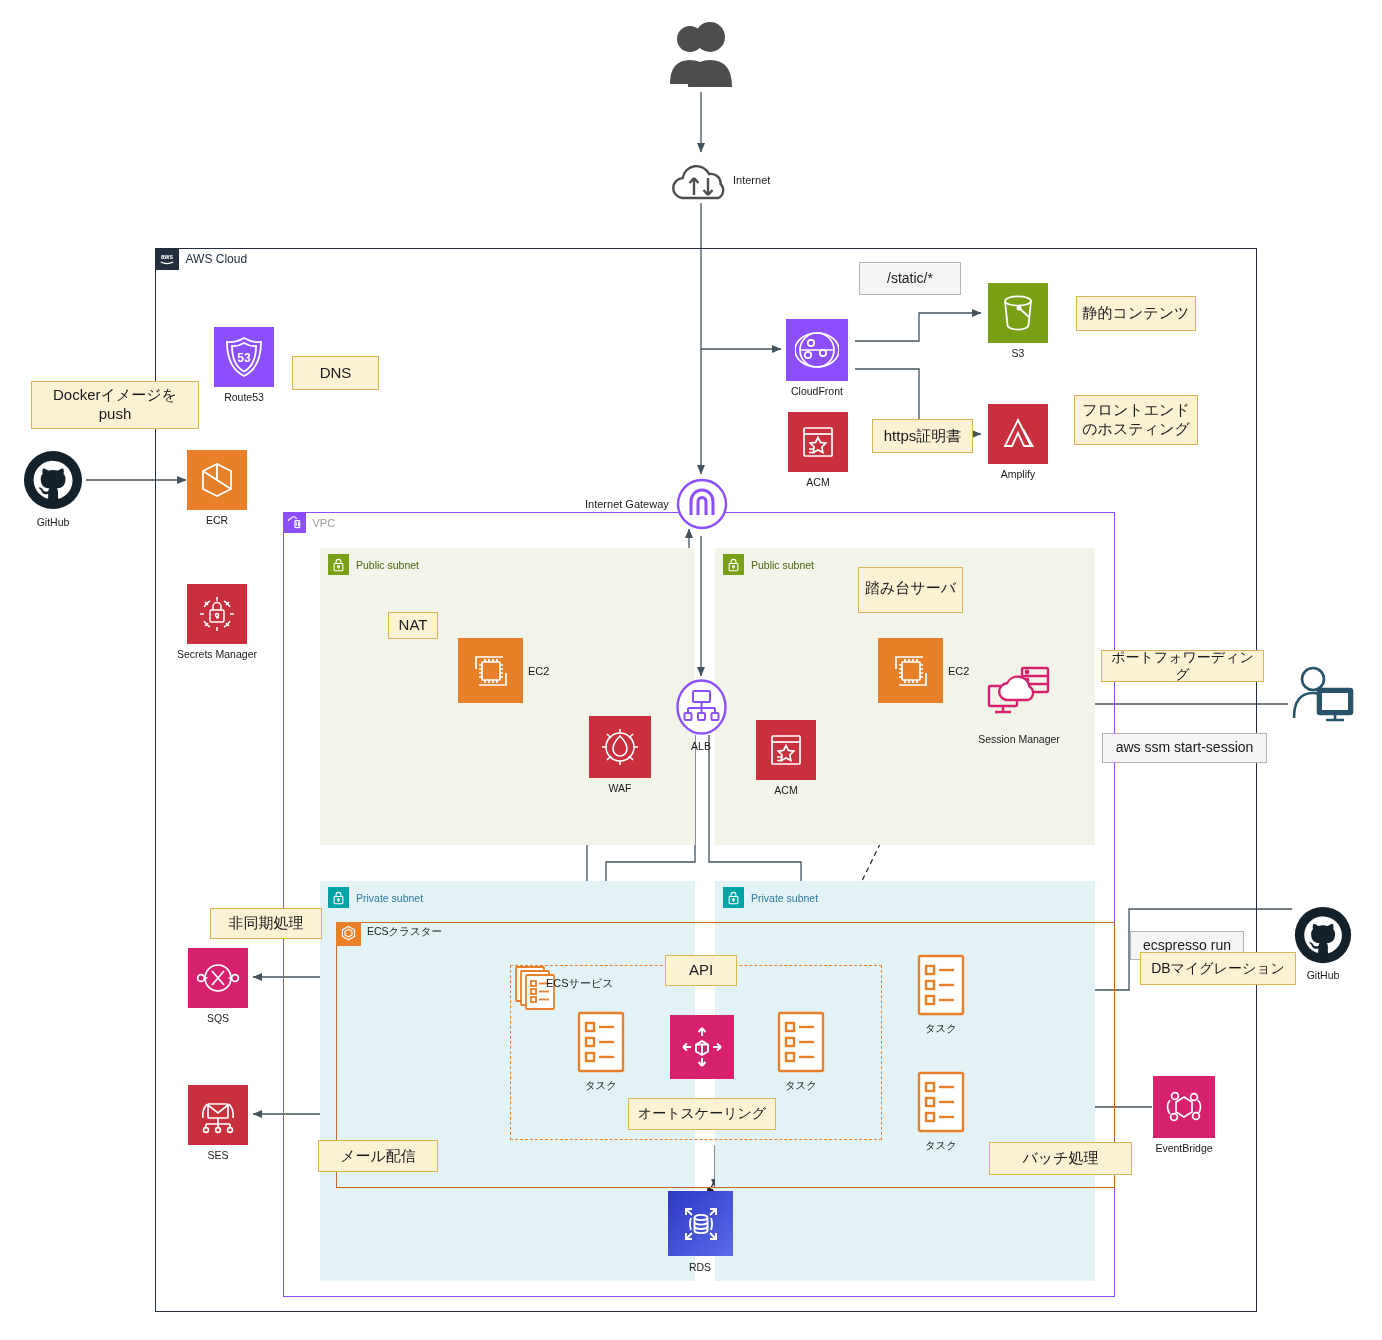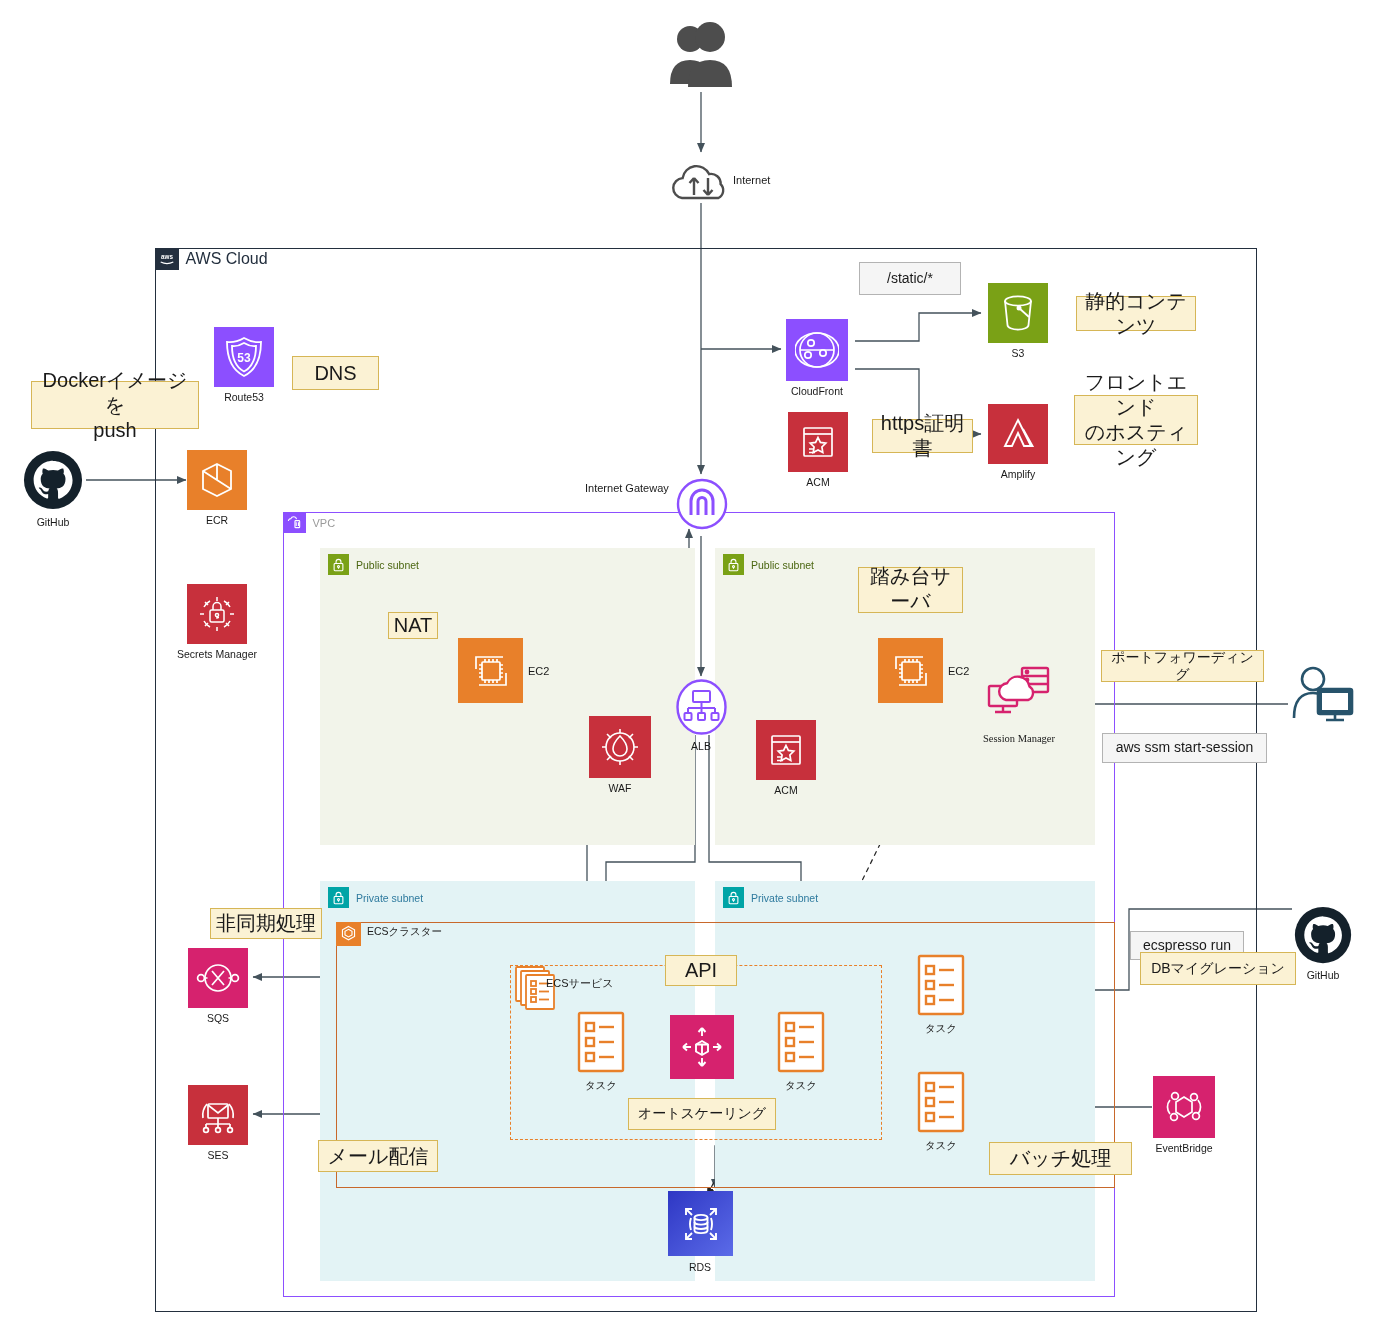--- a/index.html
+++ b/index.html
@@ -10,7 +10,7 @@
   .cloud-box{border:1.5px solid #232F3E;background:transparent;}
   .cloud-tag{position:absolute;left:-1.5px;top:-1.5px;display:flex;align-items:center;height:22px;}
   .cloud-badge{width:24px;height:22px;background:#232F3E;display:flex;align-items:center;justify-content:center;}
-  .cloud-label{font-size:16px;color:#232F3E;margin-left:7px;white-space:nowrap;}
+  .cloud-label{font-size:12px;color:#232F3E;margin-left:7px;white-space:nowrap;}
   .vpc-box{border:1.5px solid #8C4FFF;background:transparent;}
   .vpc-badge{width:23px;height:21px;background:#8C4FFF;display:flex;align-items:center;justify-content:center;}
   .vpc-label{font-size:11px;color:#9a9a9a;margin-left:7px;}

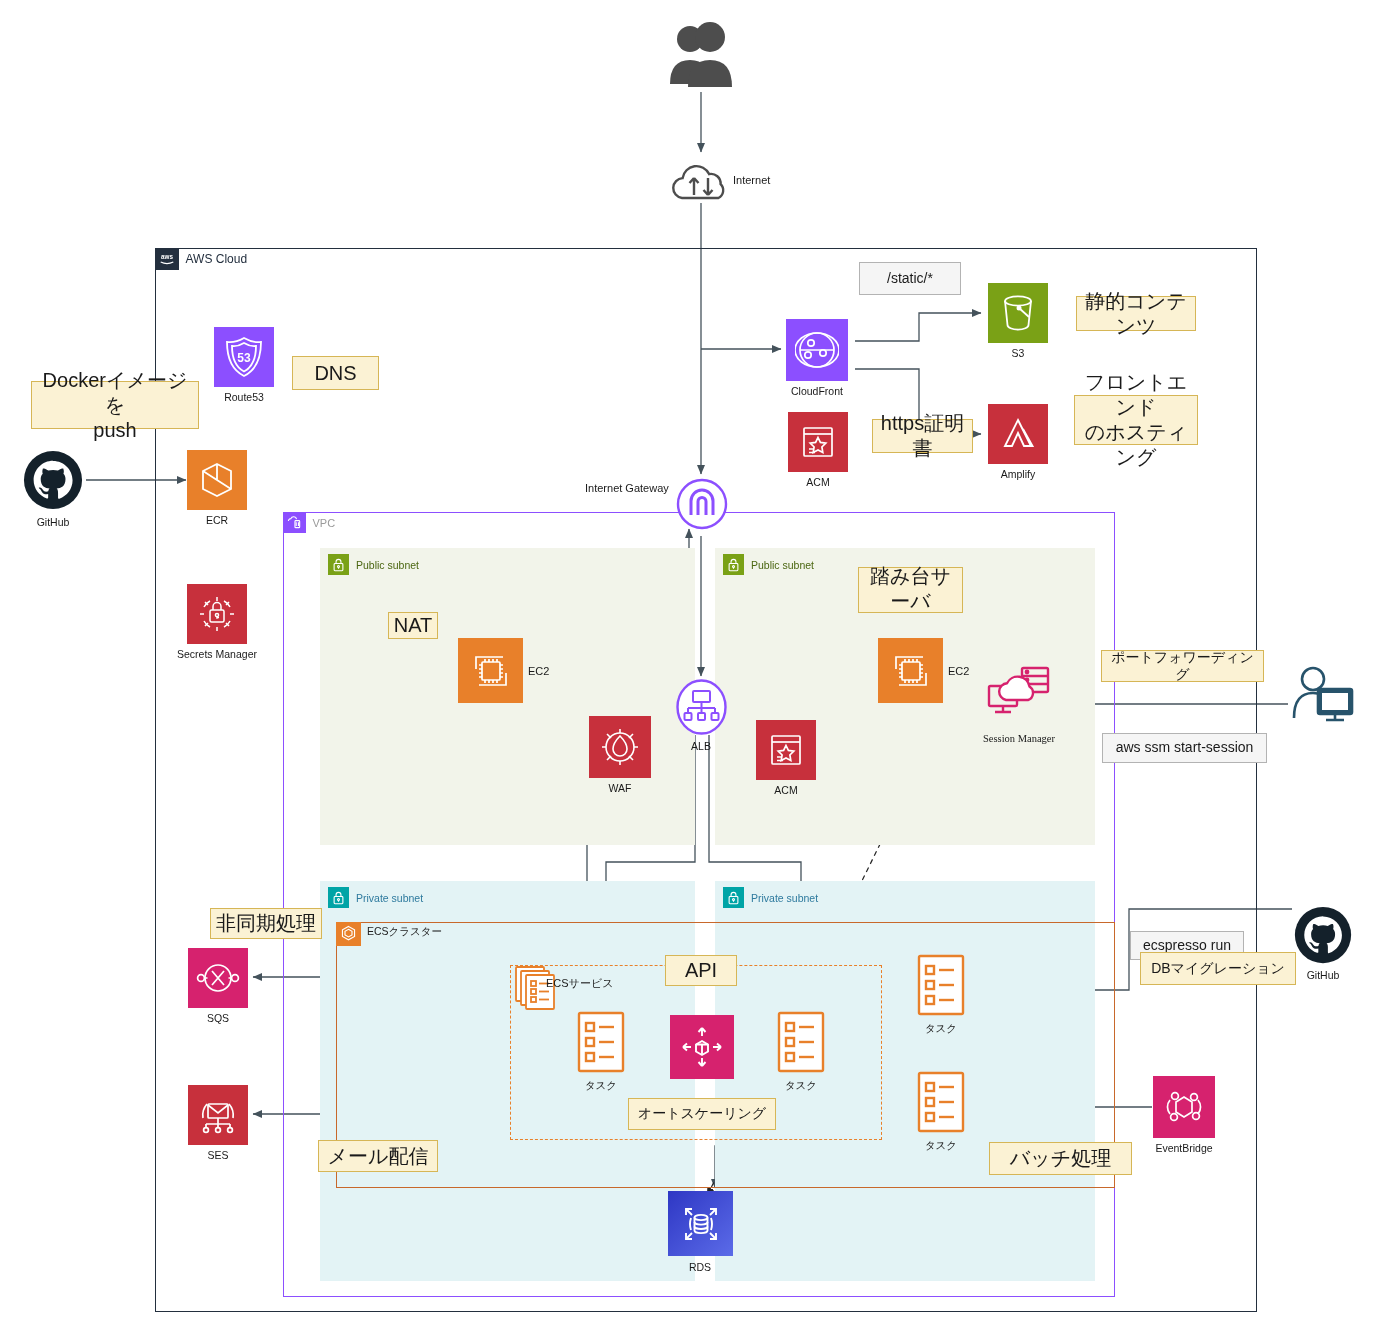--- a/index.html
+++ b/index.html
@@ -30,7 +30,7 @@
   .ecs-service{position:absolute;border:1.4px dashed #E8802A;}
   
   .note{position:absolute;background:#FBF2D4;border:1px solid #D6B656;display:flex;align-items:center;justify-content:center;text-align:center;
-        font-size:20px;color:#1a1a1a;line-height:1.25;padding:2px 4px;box-sizing:border-box;}
+        font-size:15px;color:#1a1a1a;line-height:1.25;padding:2px 4px;box-sizing:border-box;}
   .note.gray{background:#F5F5F5;border:1px solid #B3B3B3;font-size:14px;}
   
   .svc{position:absolute;}

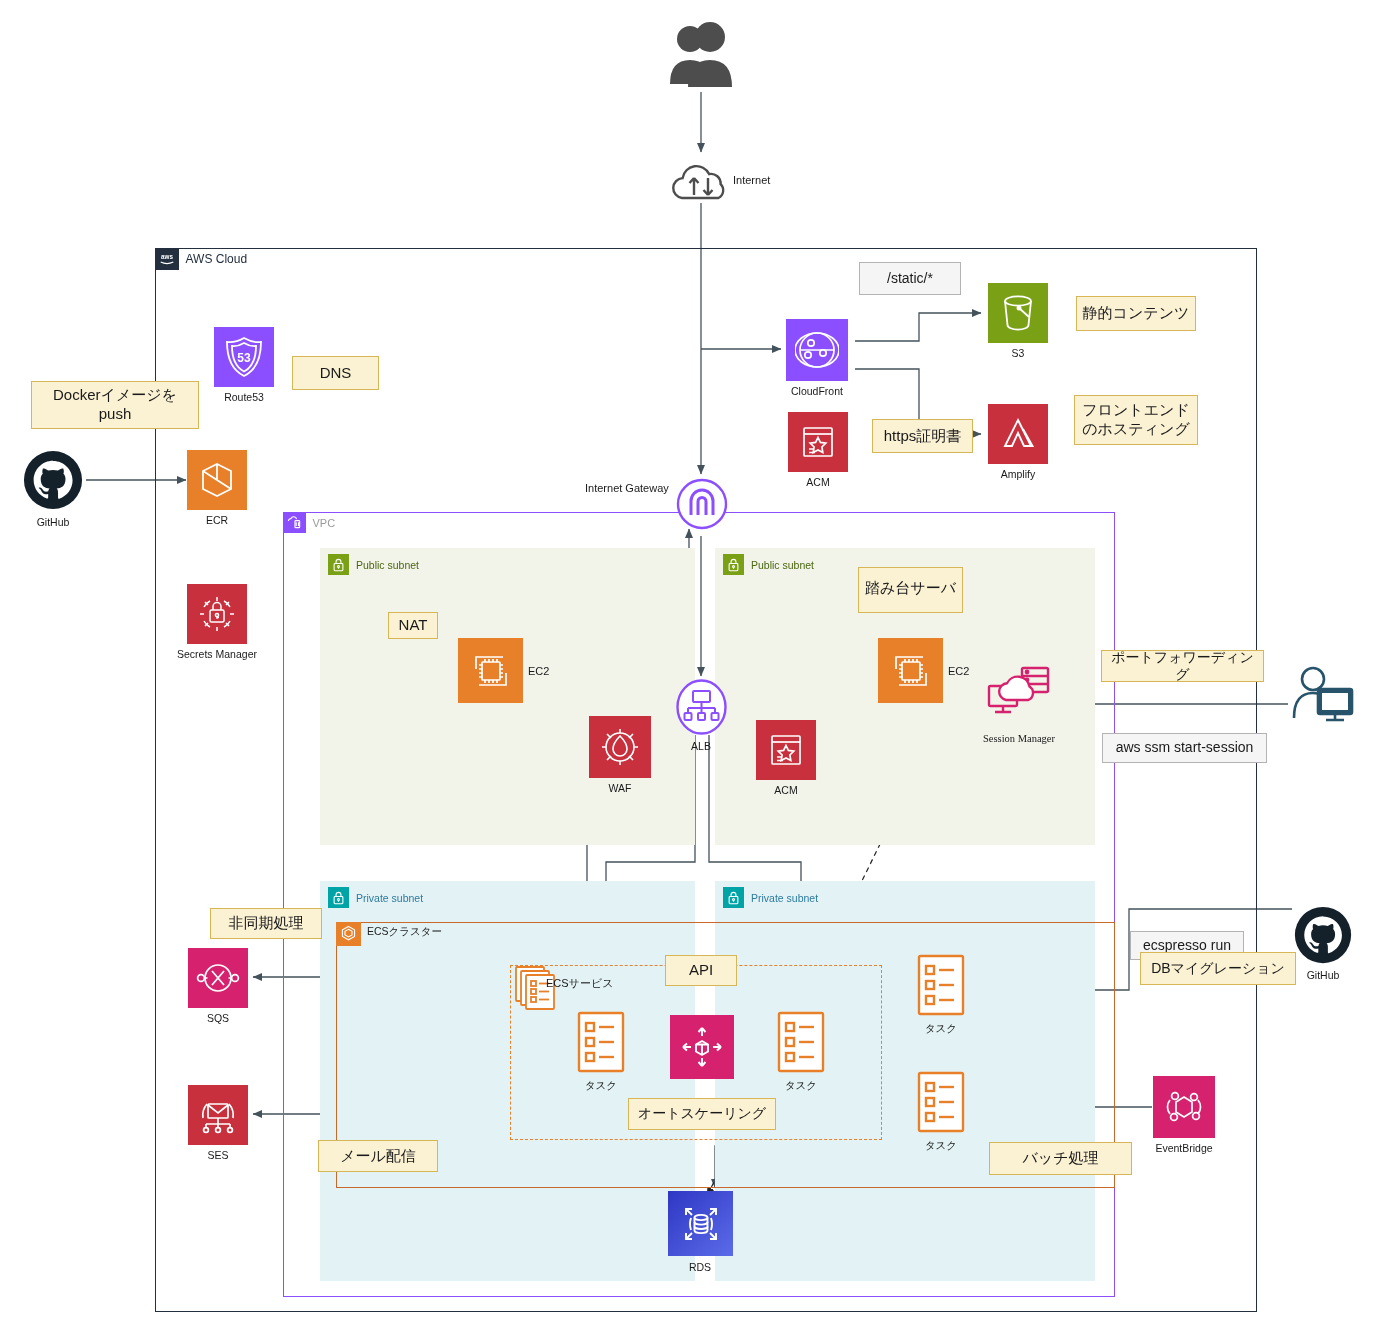--- a/index.html
+++ b/index.html
@@ -312,7 +312,7 @@
       <path d="M22,37 V23.5 a4,4 0 0 1 8,0 V37" stroke="#8C4FFF" stroke-width="3"></path>
     </svg>
   </div>
-  <div class="cap-right" style="left:585px;top:482px;">Internet Gateway</div>
+  <div class="cap-right" style="left:585px;top:498px;">Internet Gateway</div>
 
   <div class="svc" style="left:458px;top:638px;width:65px;height:65px;">
     <div class="tile" style="background:#E8802A;">

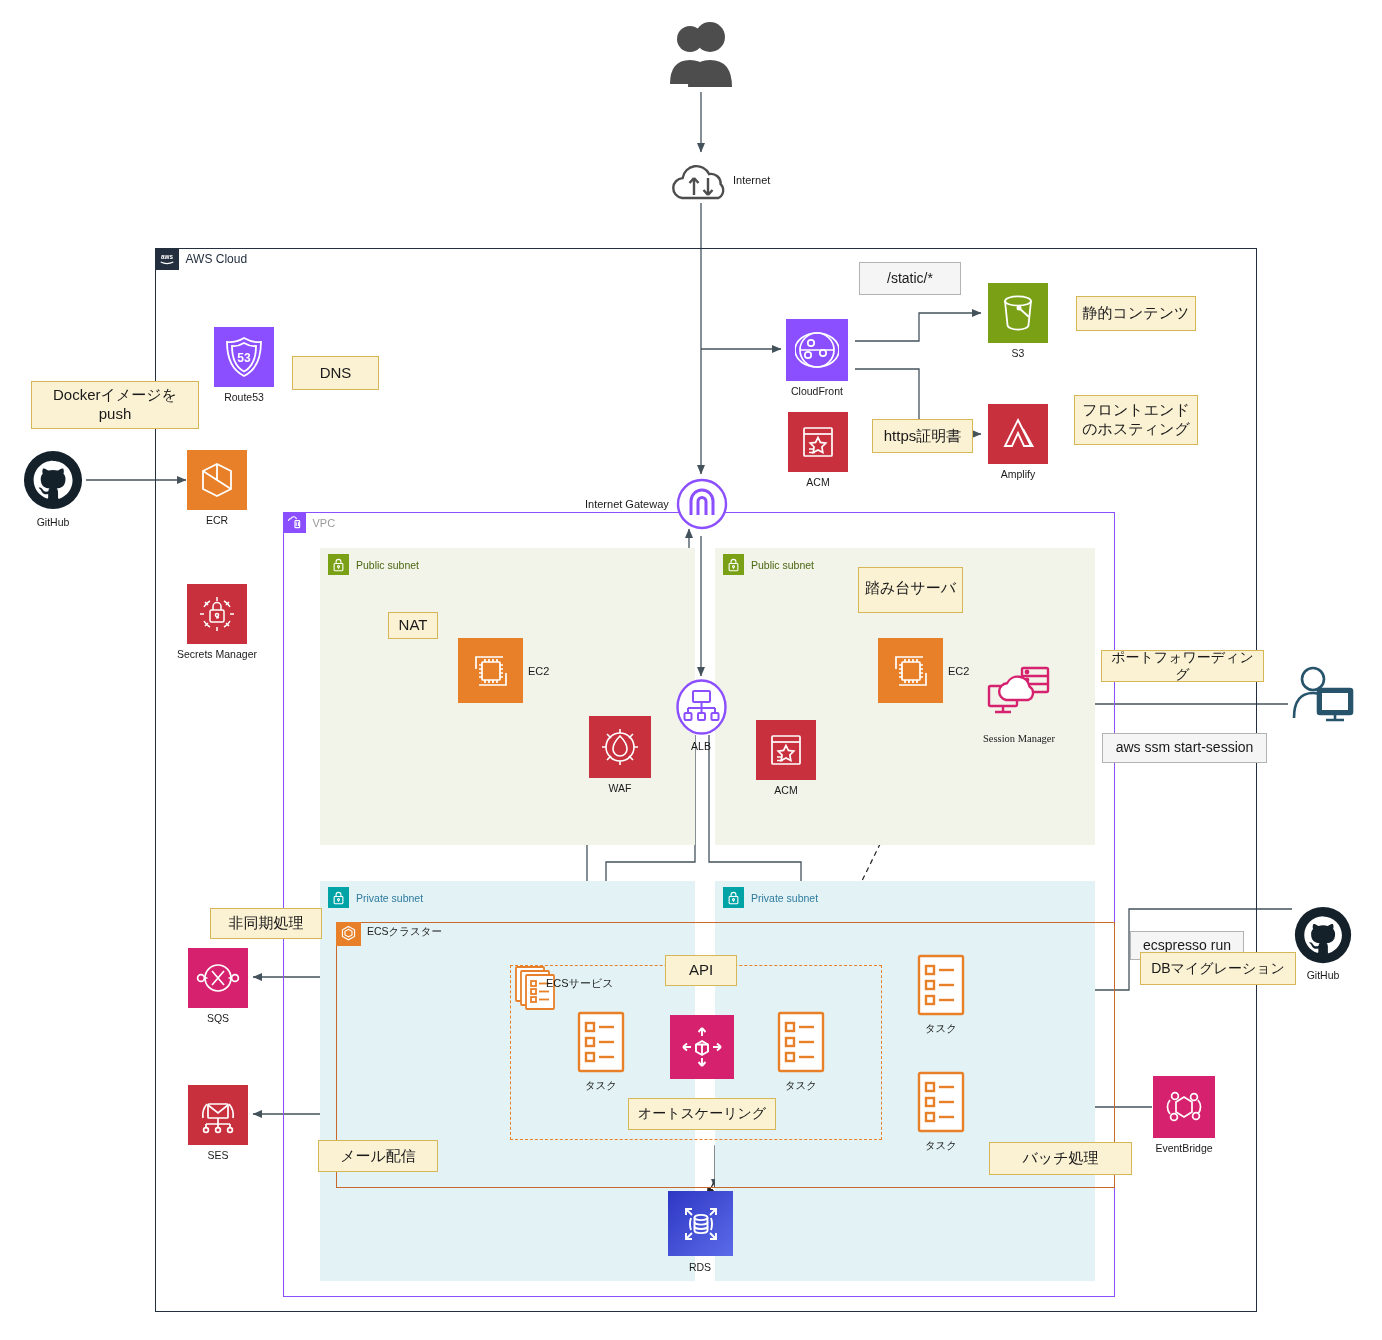--- a/index.html
+++ b/index.html
@@ -385,7 +385,7 @@
       <path d="M22,36 a8.5,8.5 0 0 1 1,-16.8 a12,12 0 0 1 22.5,3.4 a7.5,7.5 0 0 1 -1.5,13.4 Z" fill="#fff"></path>
     </svg>
   </div>
-  <div class="cap" style="left:1019px;top:733px;font-family:Liberation Serif, serif;">Session Manager</div>
+  <div class="cap" style="left:1019px;top:733px;">Session Manager</div>
 
   <div class="svc" style="left:1288px;top:664px;width:68px;height:62px;">
     <svg width="68" height="62" viewBox="0 0 68 62" fill="none" stroke="#27536B" stroke-width="2.6">

